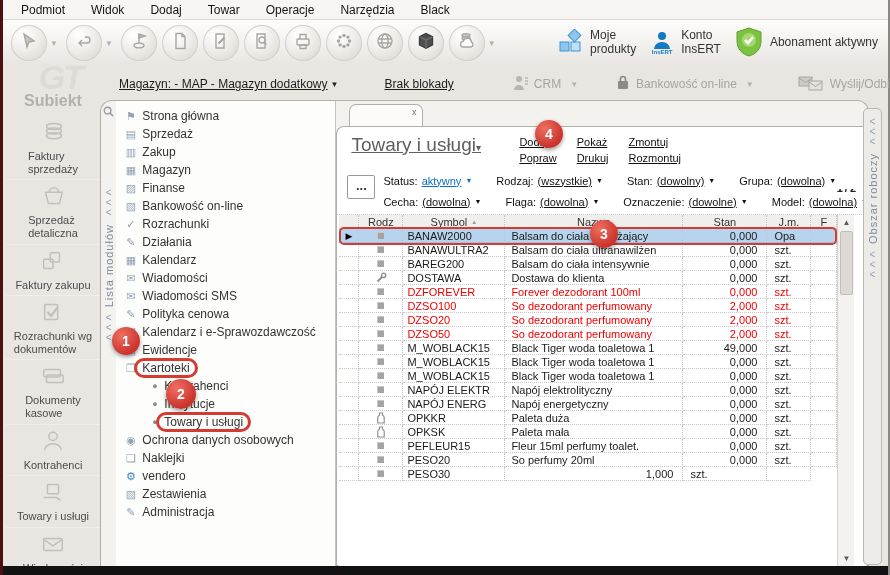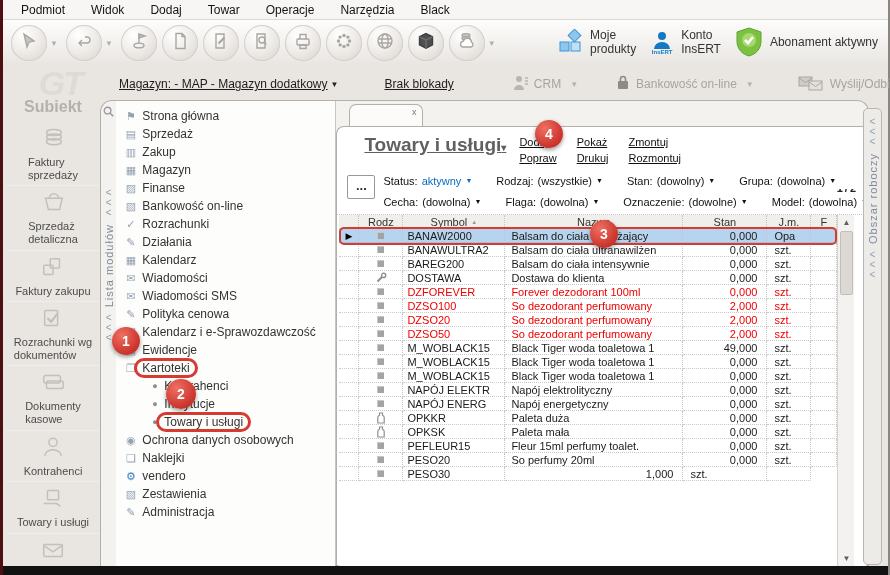--- a/index.html
+++ b/index.html
@@ -33,7 +33,7 @@
 
   
   .sidebar { position:absolute; left:3px; top:56px; width:94px; bottom:9px; display:flex; flex-direction:column; align-items:center; z-index:3; }
-  .brand { text-align:right; margin-top:12px; }
+  .brand { text-align:right; margin-top:6px; }
   .brand .gt { font-size:34px; font-weight:bold; font-style:italic; color:#dedbd7; letter-spacing:-2px; line-height:30px; }
   .brand .name { font-size:16px; font-weight:bold; color:#b4b1ad; margin-top:0px; }
   .side-items { width:100%; margin-top:6px; display:flex; flex-direction:column; }

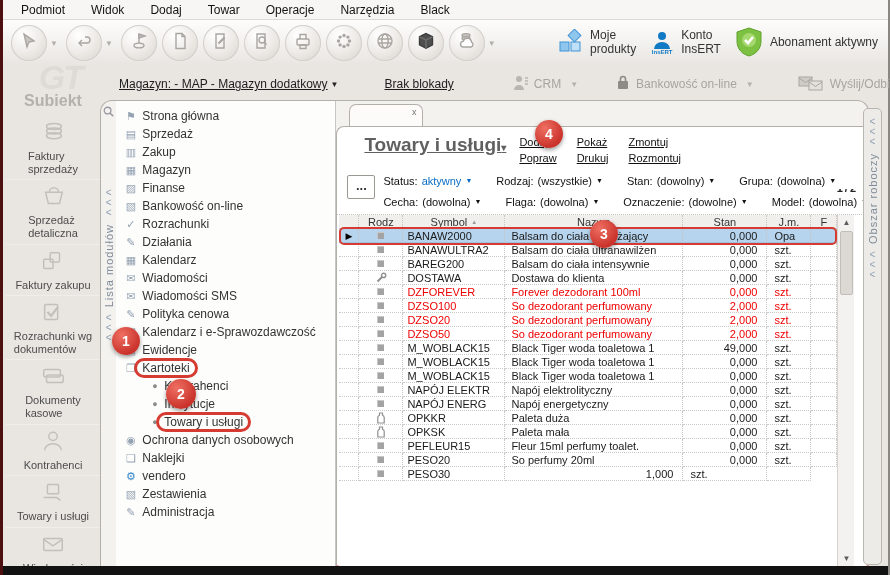--- a/index.html
+++ b/index.html
@@ -69,7 +69,7 @@
   .panel { flex:1; background:#ffffff; border:1px solid #b3afa9; border-right:none; border-bottom:none; border-radius:8px 0 0 0; margin-top:-1px; position:relative; display:flex; flex-direction:column; overflow:hidden; }
 
   .panel-head { display:flex; padding:7px 10px 2px 14px; flex:none; }
-  .page-title { font-size:19px; font-weight:bold; color:#606060; text-decoration:underline; white-space:nowrap; width:168px;text-align:center; }
+  .page-title { font-size:19px; font-weight:normal; color:#606060; text-decoration:underline; white-space:nowrap; width:168px; }
   .page-title .caret { font-size:10px; color:#606060; }
   .actions { display:flex; gap:20px; font-size:11px; color:#101010; margin-top:2px; }
   .acol { display:flex; flex-direction:column; gap:4px; }

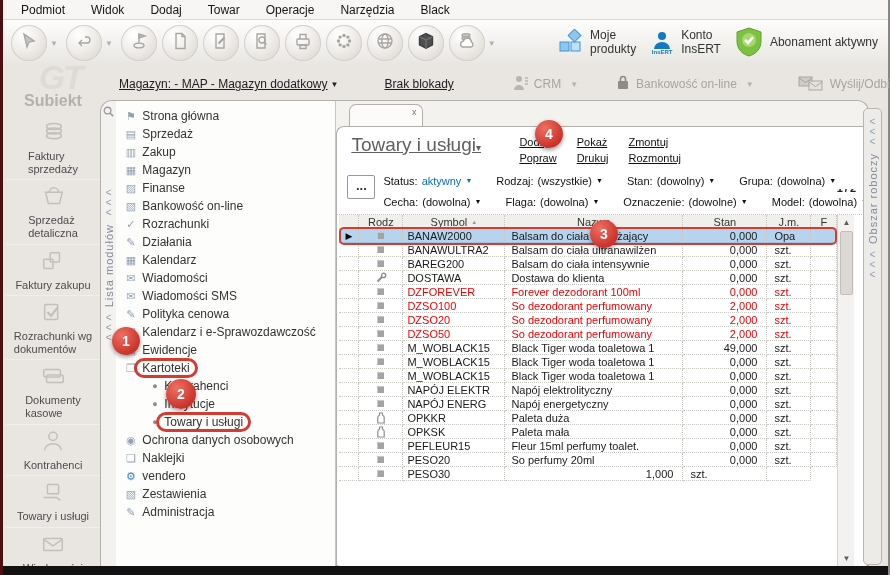--- a/index.html
+++ b/index.html
@@ -84,7 +84,7 @@
   .more-btn { position:absolute; left:10px; top:9px; width:28px; height:24px; border:1px solid #9b9archive8f4; border:1px solid #9b9894; background:#fff; font-size:13px; font-weight:bold; color:#333; text-align:center; line-height:20px; border-radius:2px; }
   .frow { display:flex; gap:24px; white-space:nowrap; overflow:hidden; font-size:11px; color:#111; height:17px; align-items:center; }
   .ffield { display:flex; align-items:center; gap:4px; }
-  .fval { }
+  .fval { text-decoration:underline; }
   .fcaret { font-size:7px; }
   .ffield.accent .fval, .ffield.accent .fcaret { color:#0a6cc4; }
 

